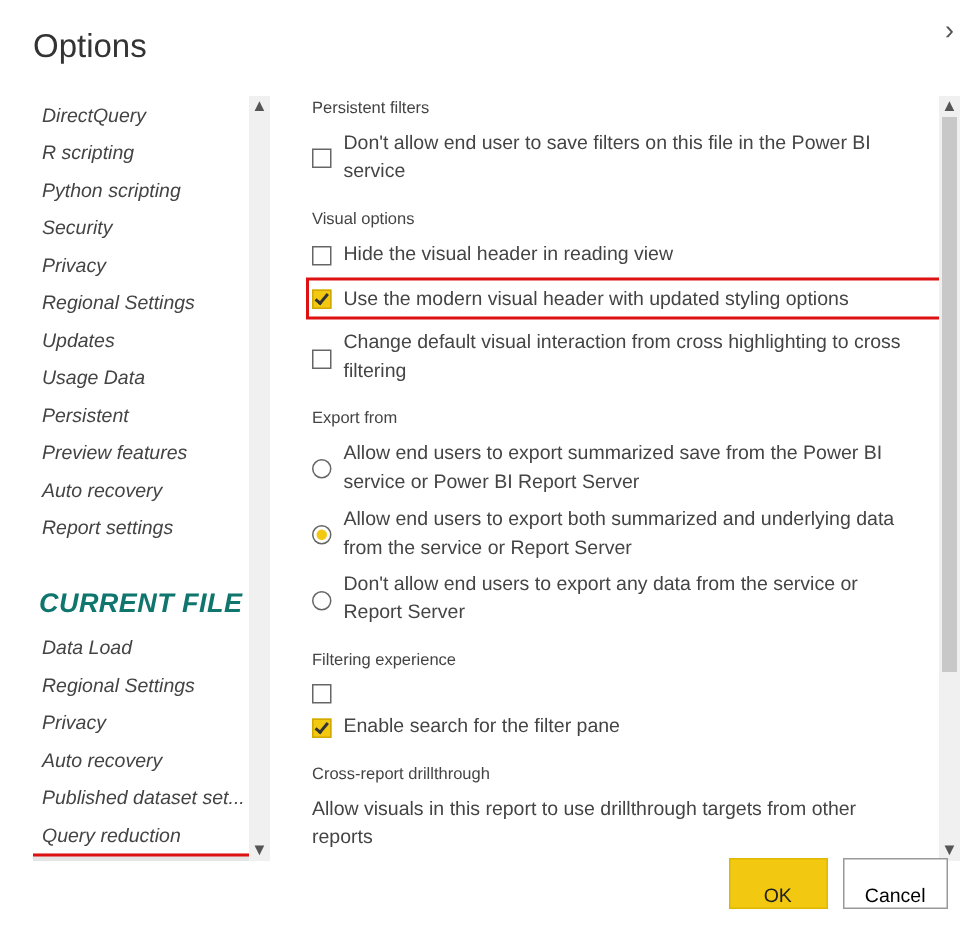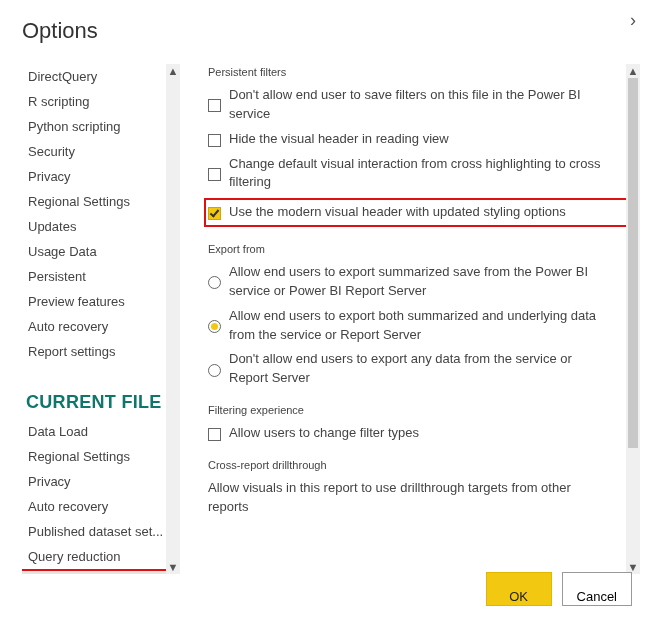--- a/index.html
+++ b/index.html
@@ -41,6 +41,7 @@
     padding-right: 4px;
     overflow: hidden;
     position: relative;
+    font-style: italic;
   }
   .sidebar-scroll {
     position: absolute;

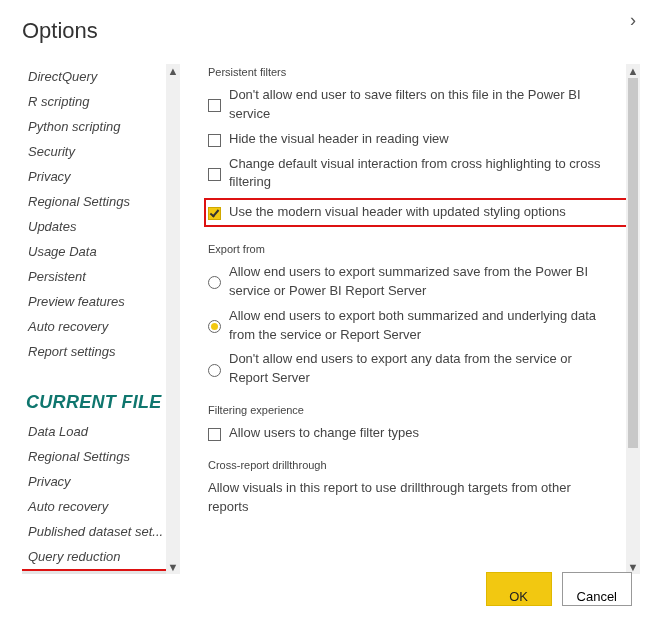--- a/index.html
+++ b/index.html
@@ -241,6 +241,7 @@
         <div class="opt-label">Don't allow end user to save filters on this file in the Power BI service</div>
       </div>
 
+      <div class="group-heading mt">Visual options</div>
       <div class="opt">
         <div class="cb"></div>
         <div class="opt-label">Hide the visual header in reading view</div>

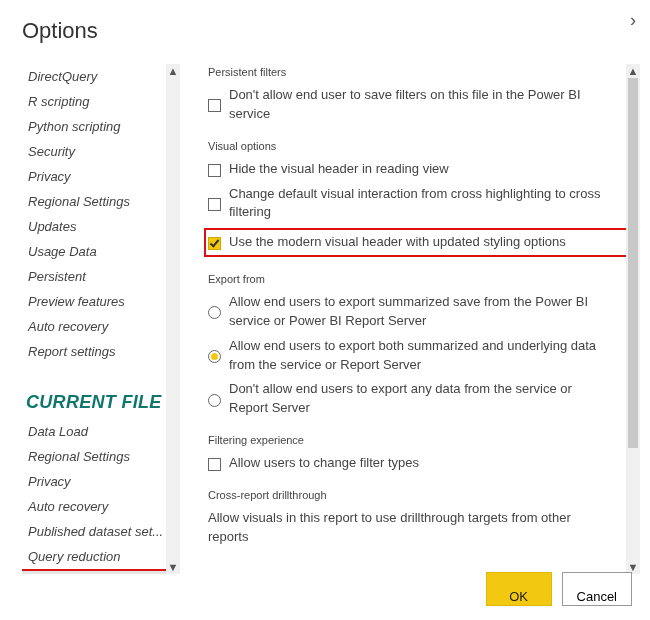--- a/index.html
+++ b/index.html
@@ -246,13 +246,13 @@
         <div class="cb"></div>
         <div class="opt-label">Hide the visual header in reading view</div>
       </div>
-      <div class="opt">
-        <div class="cb"></div>
-        <div class="opt-label">Change default visual interaction from cross highlighting to cross filtering</div>
-      </div>
       <div class="opt hl">
         <div class="cb checked"></div>
         <div class="opt-label">Use the modern visual header with updated styling options</div>
+      </div>
+      <div class="opt">
+        <div class="cb"></div>
+        <div class="opt-label">Change default visual interaction from cross highlighting to cross filtering</div>
       </div>
 
       <div class="group-heading mt">Export from</div>

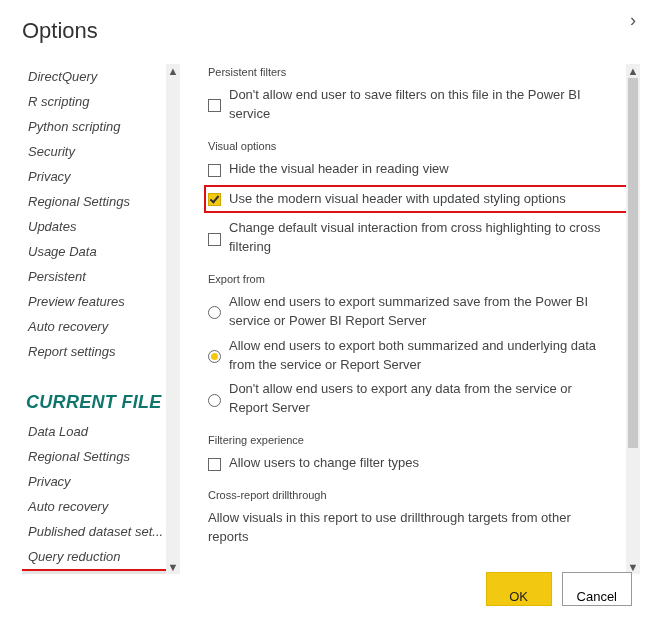--- a/index.html
+++ b/index.html
@@ -272,7 +272,6 @@
       <div class="group-heading mt">Filtering experience</div>
       <div class="opt">
         <div class="cb"></div>
-        <div class="opt-label">Allow users to change filter types</div>
       </div>
 
       <div class="group-heading mt">Cross-report drillthrough</div>

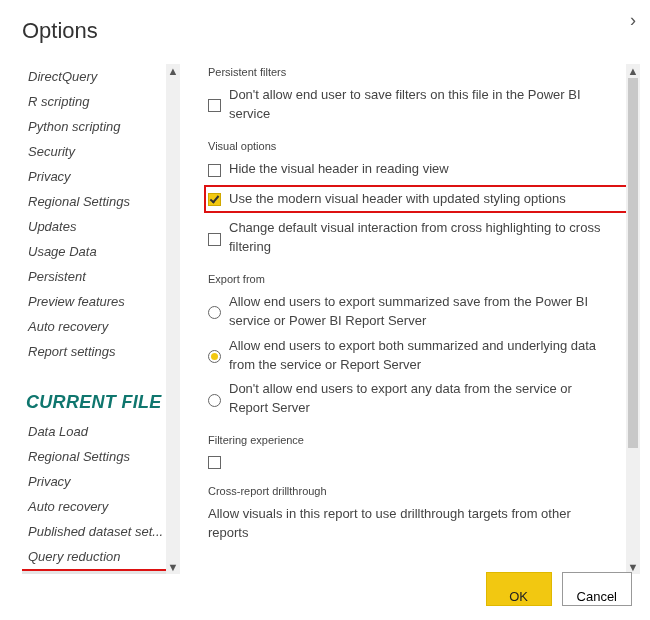--- a/index.html
+++ b/index.html
@@ -273,6 +273,10 @@
       <div class="opt">
         <div class="cb"></div>
       </div>
+      <div class="opt">
+        <div class="cb checked"></div>
+        <div class="opt-label">Enable search for the filter pane</div>
+      </div>
 
       <div class="group-heading mt">Cross-report drillthrough</div>
       <div class="opt">

